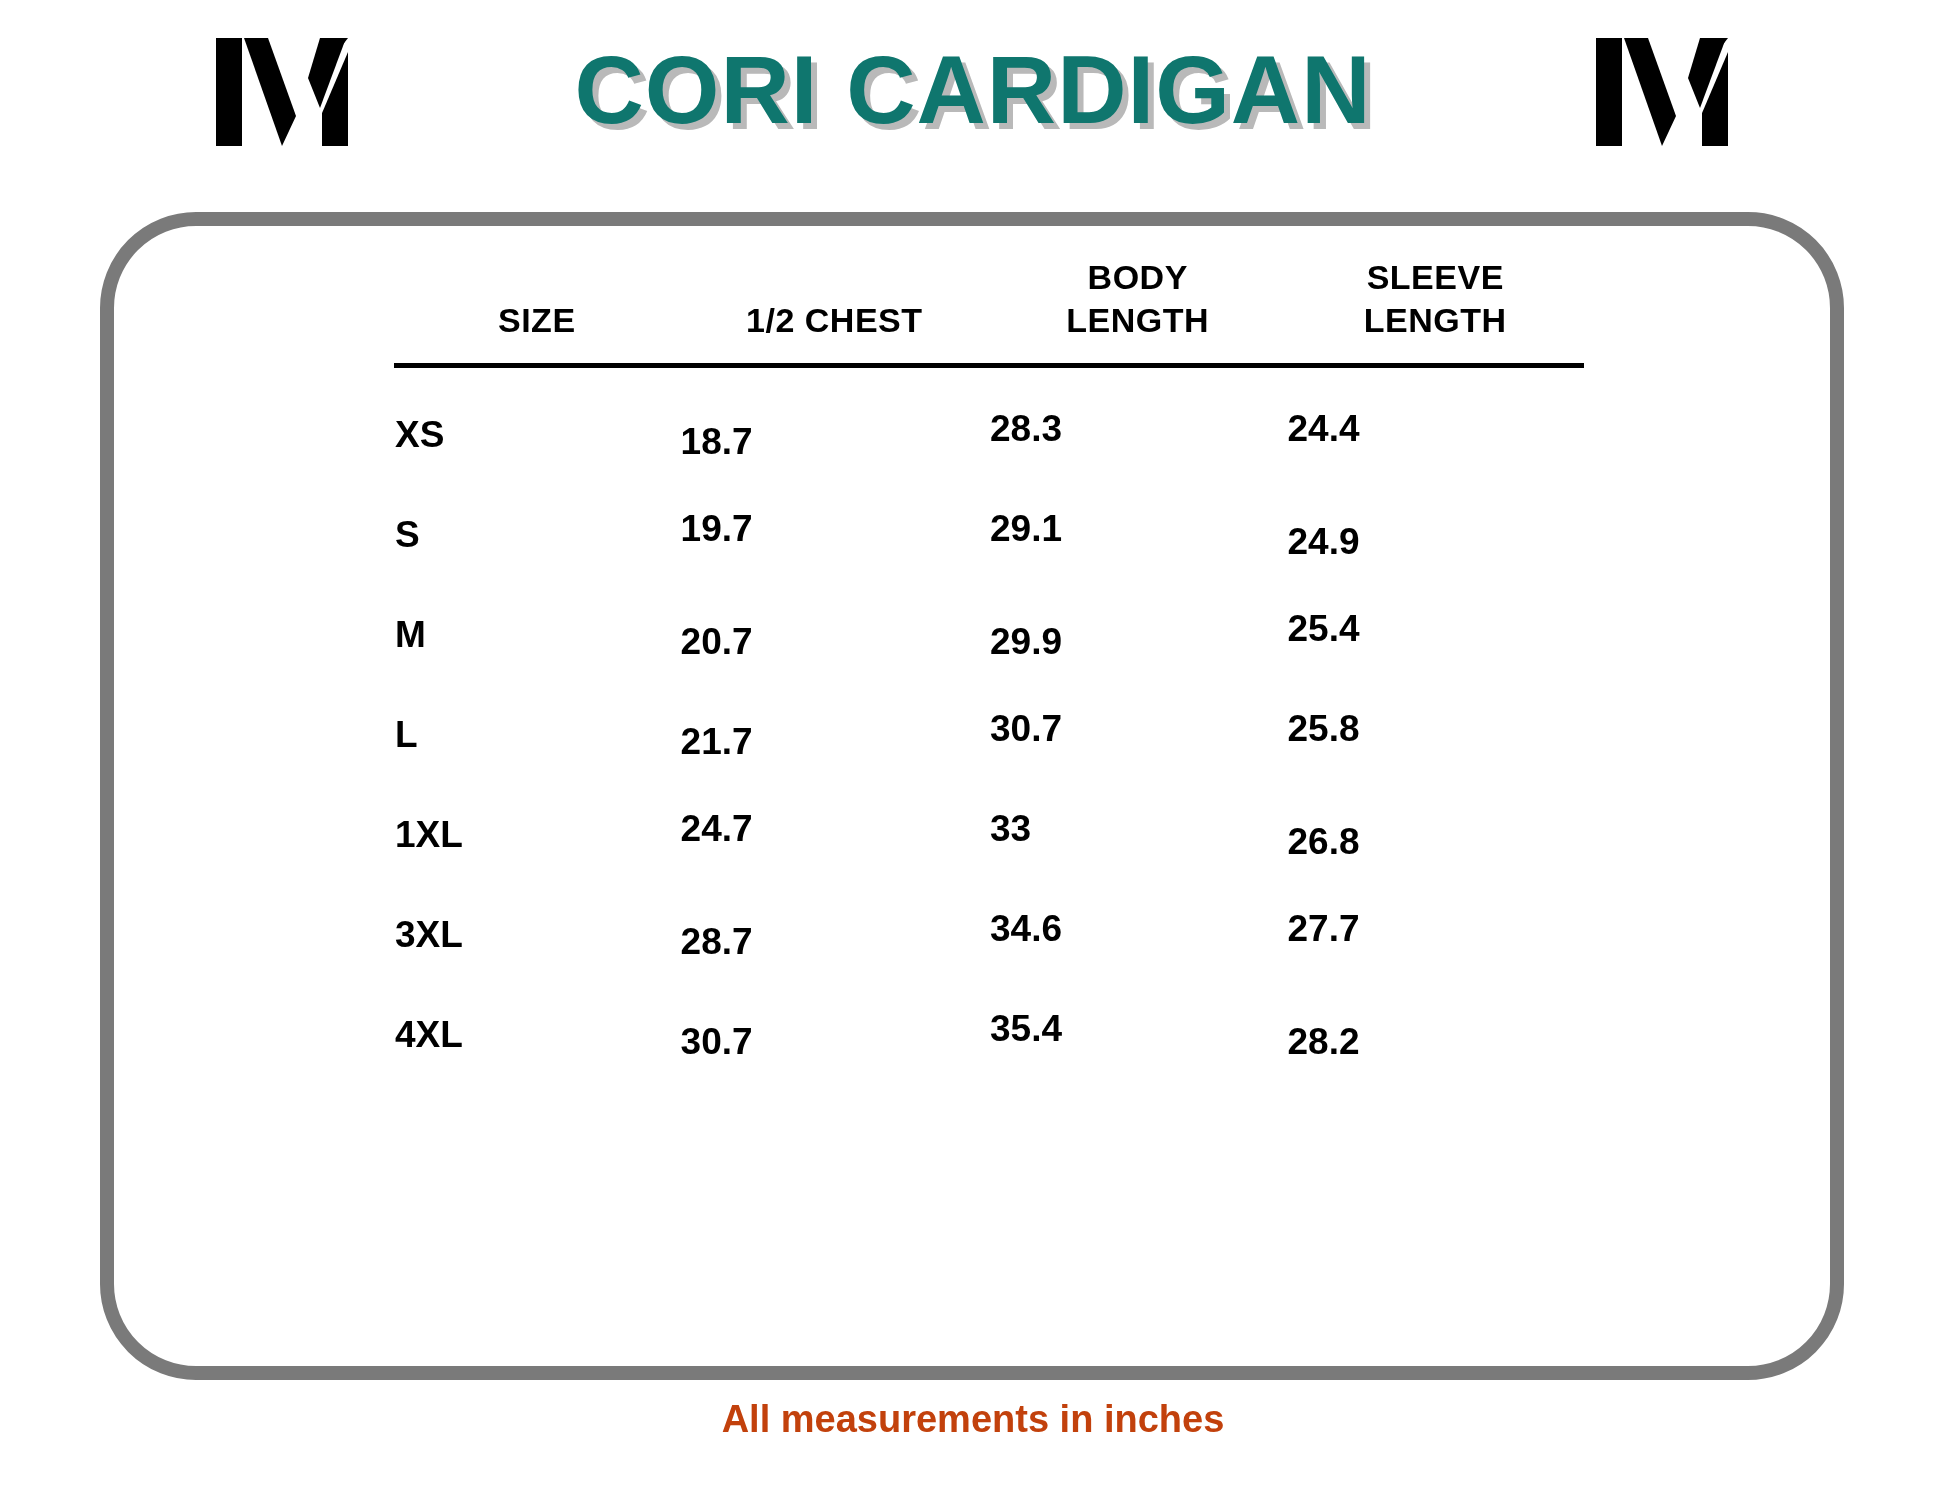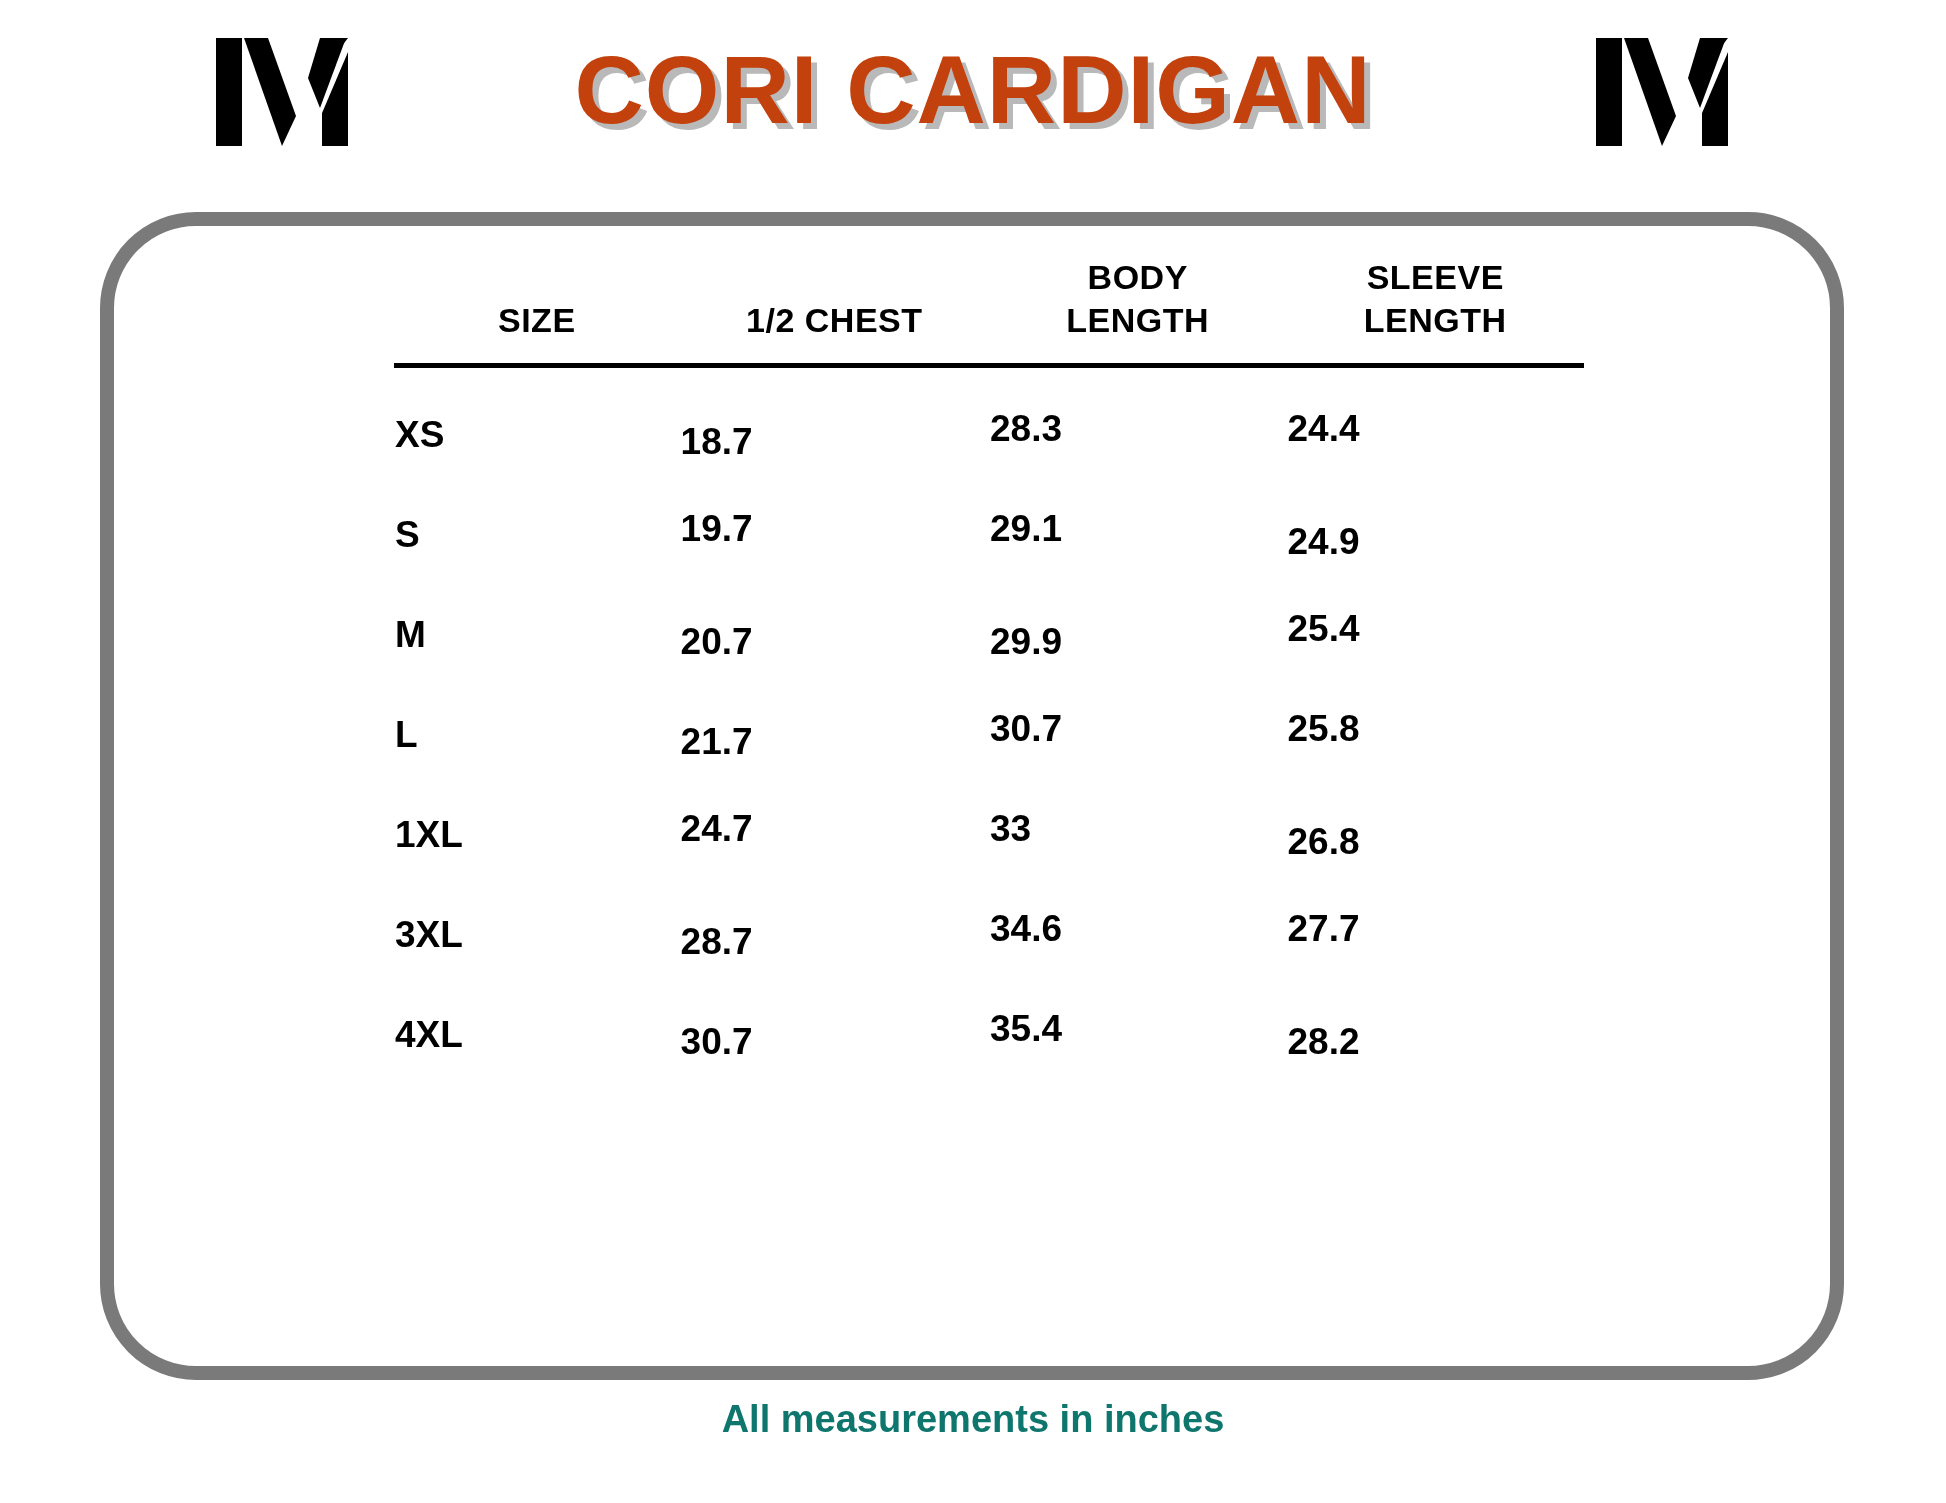--- a/index.html
+++ b/index.html
@@ -37,7 +37,7 @@
     font-size: 96px;
     font-weight: bold;
     letter-spacing: 1px;
-    color: #c2410c;
+    color: #0f766e;
     text-shadow: 6px 6px 0 #b9b9b9;
     white-space: nowrap;
     line-height: 1;

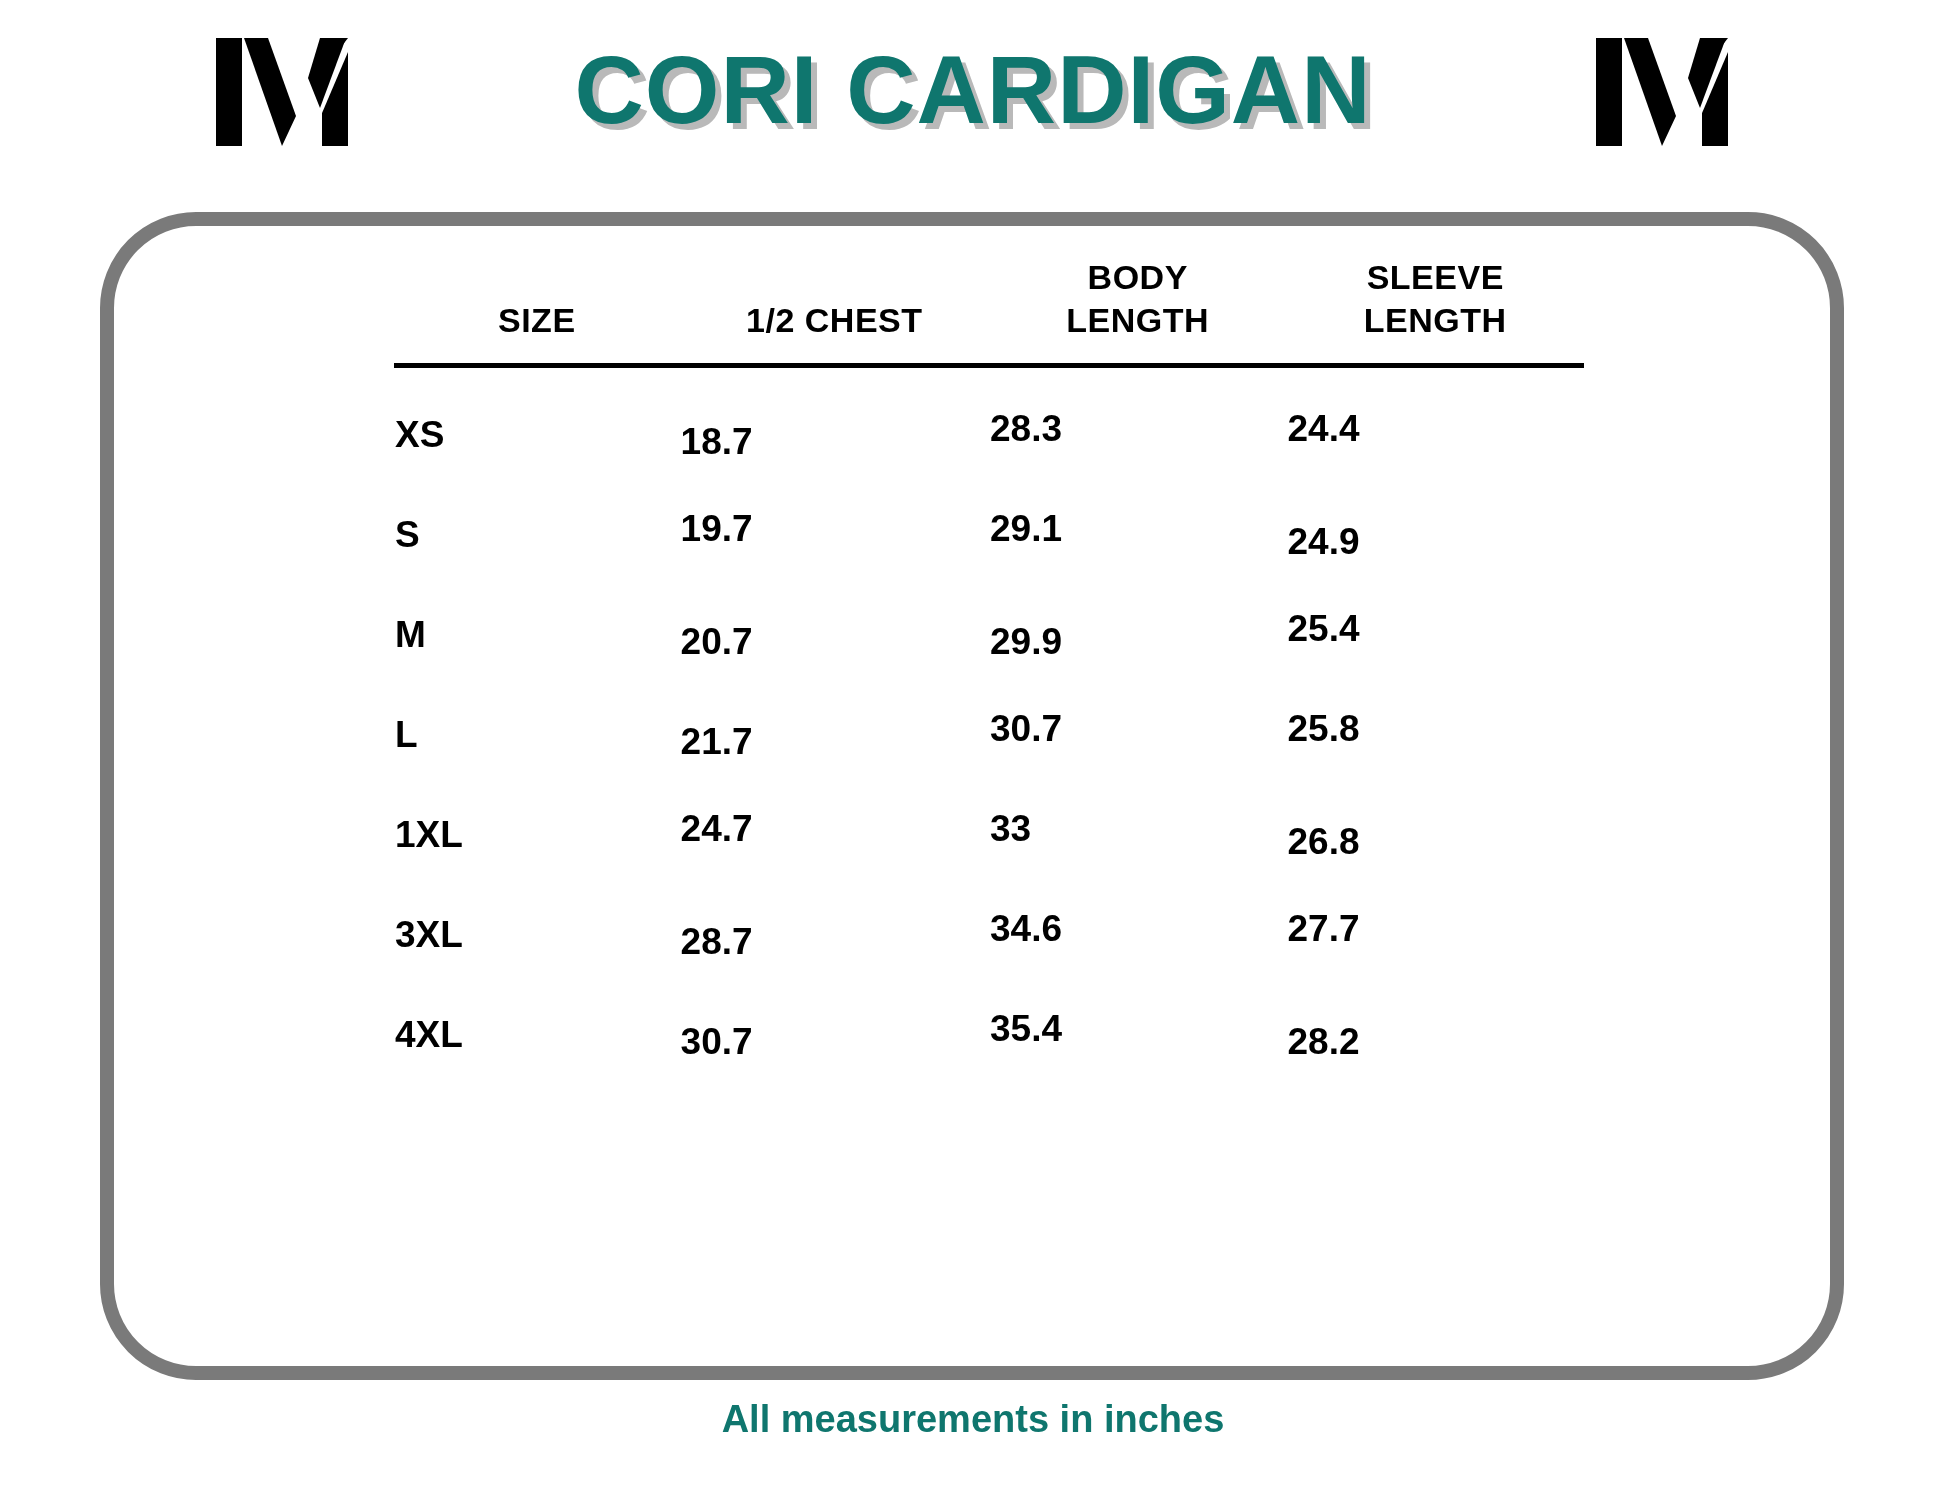--- a/index.html
+++ b/index.html
@@ -107,7 +107,7 @@
     text-align: center;
     font-size: 38px;
     font-weight: bold;
-    color: #0f766e;
+    color: #c2410c;
   }
 </style>
 </head>

